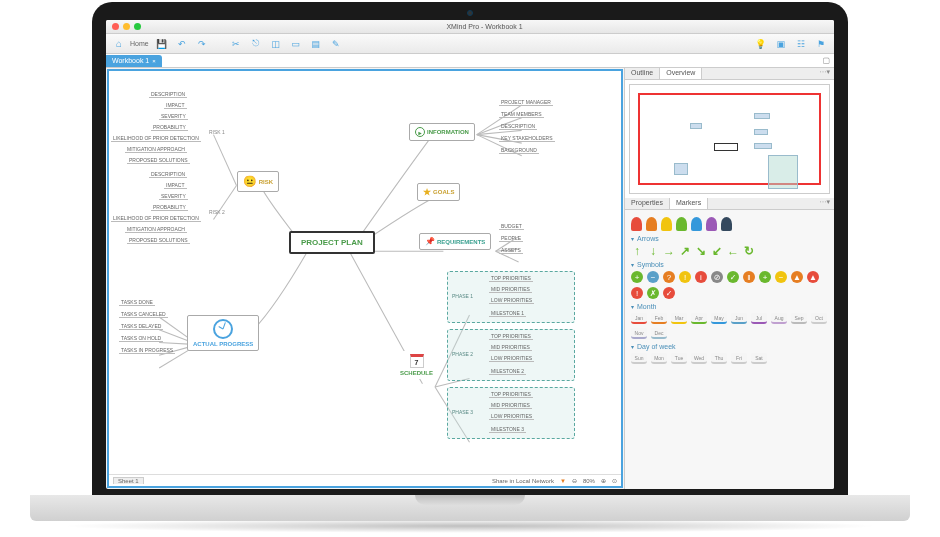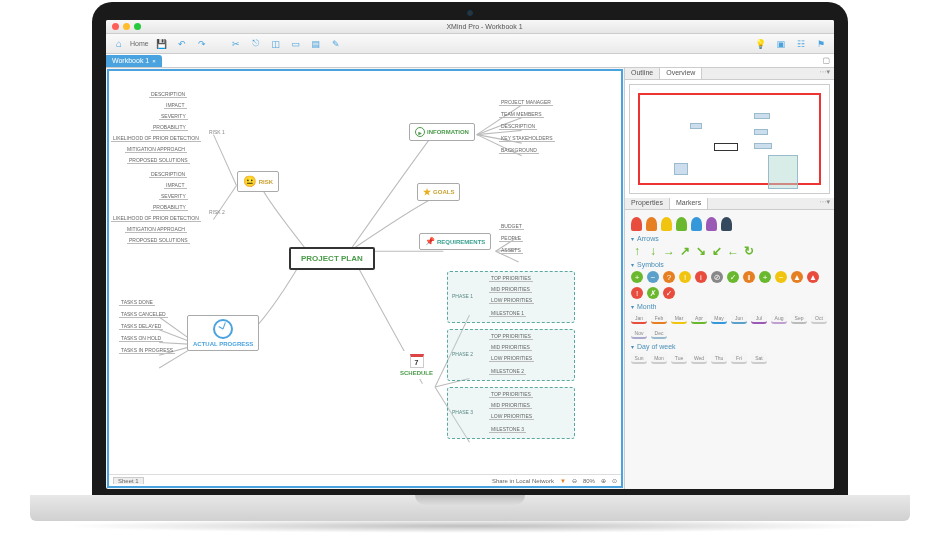--- a/index.html
+++ b/index.html
@@ -161,7 +161,7 @@
                 <path d="M312 298 L345 350"></path>
             </svg>
 
-            <div class="node central" style="left:180px;top:176px">
+            <div class="node central" style="left:180px;top:160px">
               <span>PROJECT PLAN</span>
             </div>
 

